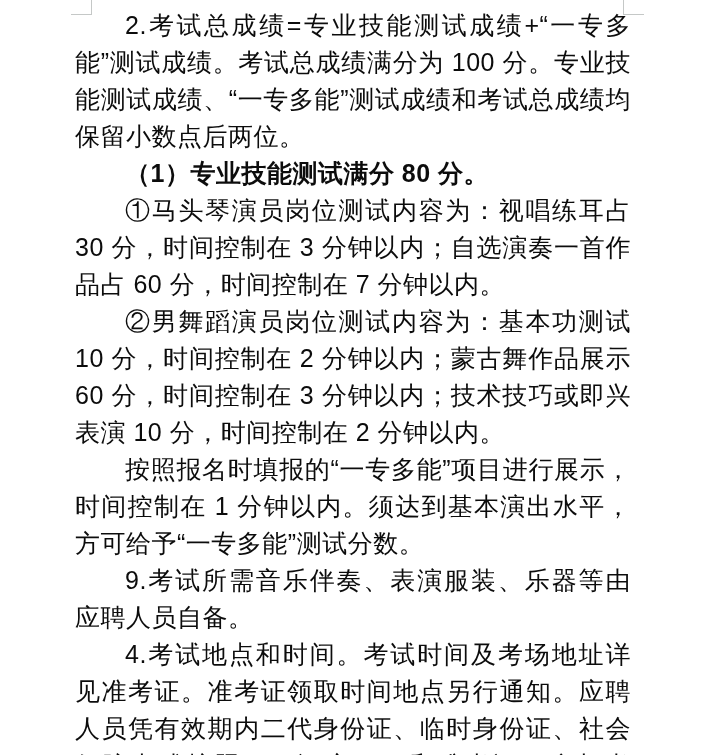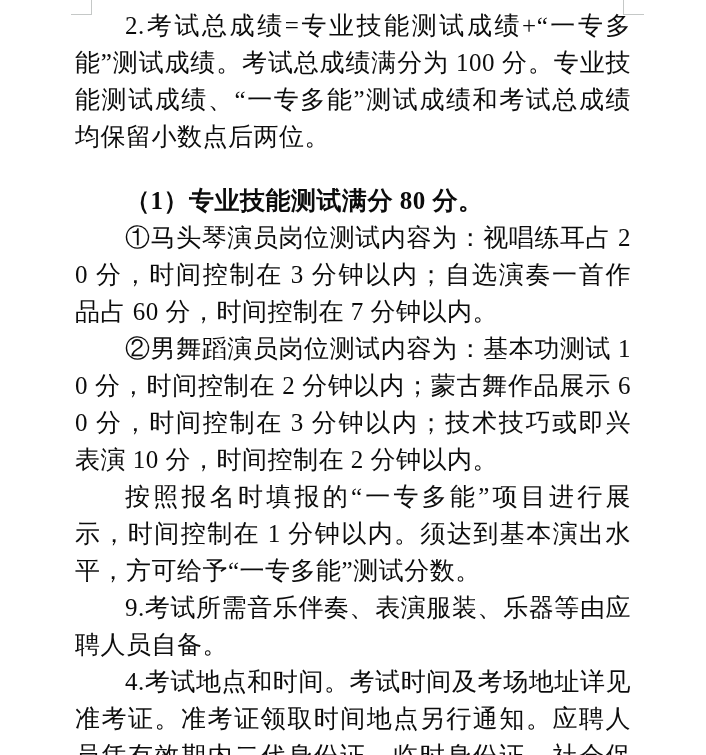--- a/index.html
+++ b/index.html
@@ -18,7 +18,7 @@
     height: 658px;
     background: var(--page-bg, #ffffff);
     color: var(--text-color, #0c0c0c);
-    font-family: Liberation Serif, serif;
+    font-family: Liberation Sans, sans-serif;
   }
   
   .crop-mark {

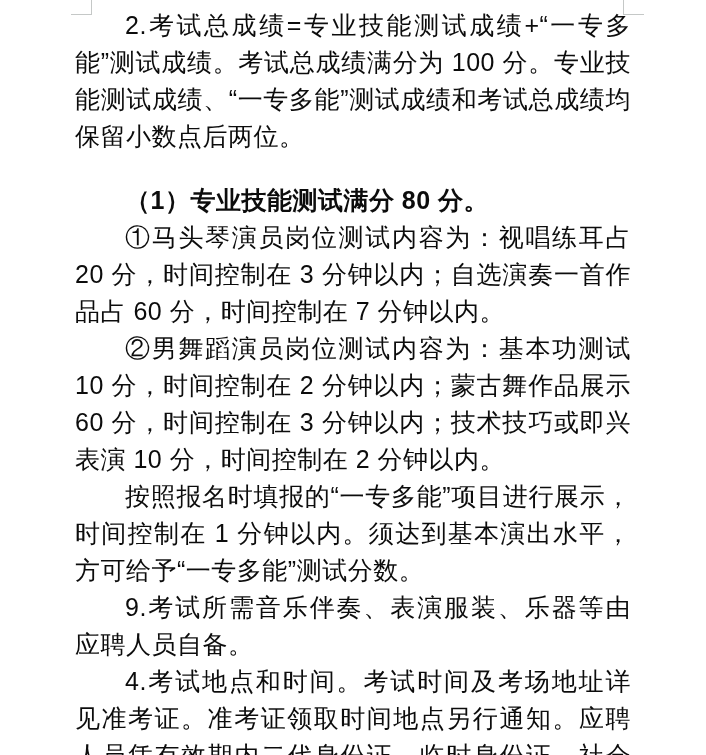--- a/index.html
+++ b/index.html
@@ -56,7 +56,6 @@
   }
   .text-block p.heading {
     font-weight: bold;
-    margin-top: 27px;
   }
 </style>
 </head>

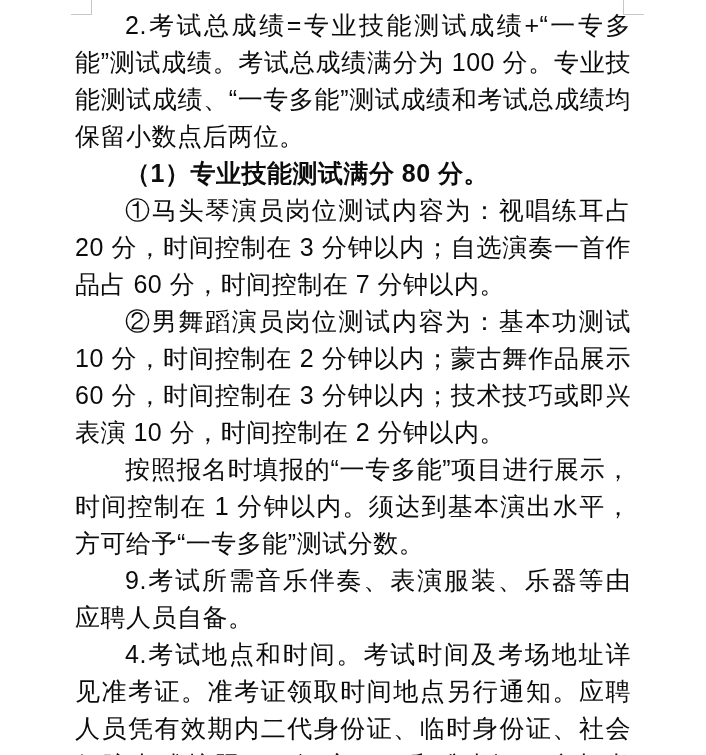--- a/index.html
+++ b/index.html
@@ -68,7 +68,7 @@
   <article class="text-block">
     <p class="body">2.考试总成绩=专业技能测试成绩+“一专多能”测试成绩。考试总成绩满分为 100 分。专业技能测试成绩、“一专多能”测试成绩和考试总成绩均保留小数点后两位。</p>
     <p class="heading">（1）专业技能测试满分 80 分。</p>
-    <p class="body">①马头琴演员岗位测试内容为：视唱练耳占 20 分，时间控制在 3 分钟以内；自选演奏一首作品占 60 分，时间控制在 7 分钟以内。</p>
+    <p class="body">①马头琴演员岗位测试内容为：视唱练耳占 30 分，时间控制在 3 分钟以内；自选演奏一首作品占 60 分，时间控制在 7 分钟以内。</p>
     <p class="body">②男舞蹈演员岗位测试内容为：基本功测试 10 分，时间控制在 2 分钟以内；蒙古舞作品展示 60 分，时间控制在 3 分钟以内；技术技巧或即兴表演 10 分，时间控制在 2 分钟以内。</p>
     <p class="body">按照报名时填报的“一专多能”项目进行展示，时间控制在 1 分钟以内。须达到基本演出水平，方可给予“一专多能”测试分数。</p>
     <p class="body">9.考试所需音乐伴奏、表演服装、乐器等由应聘人员自备。</p>

